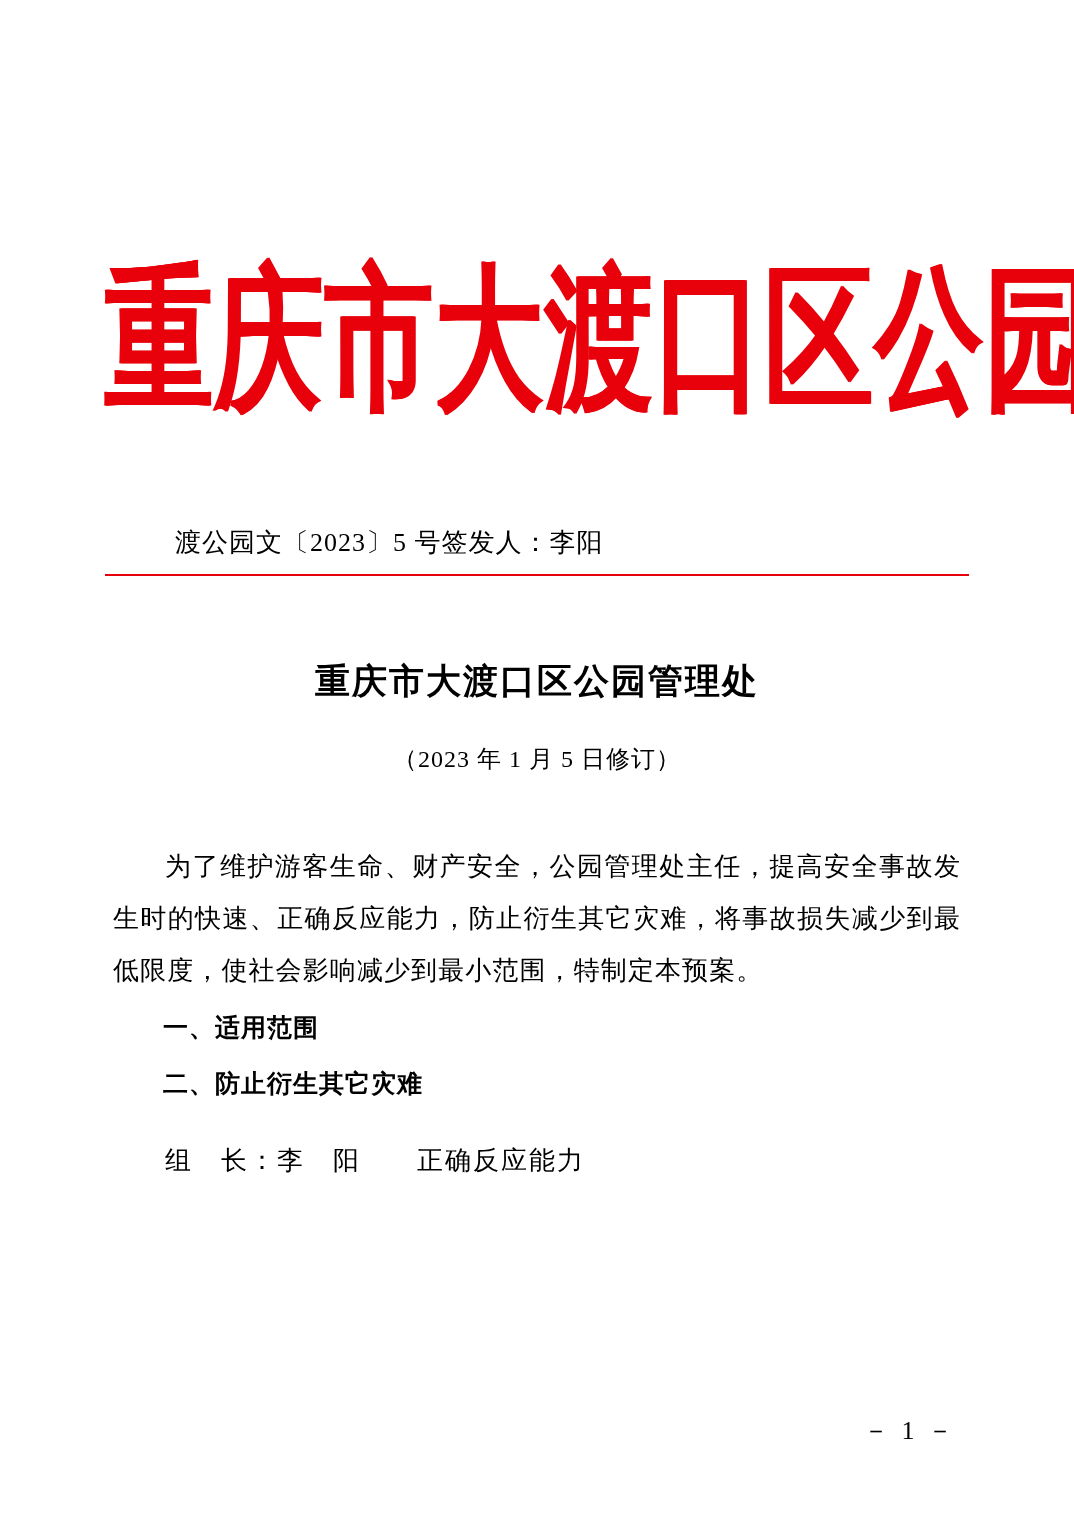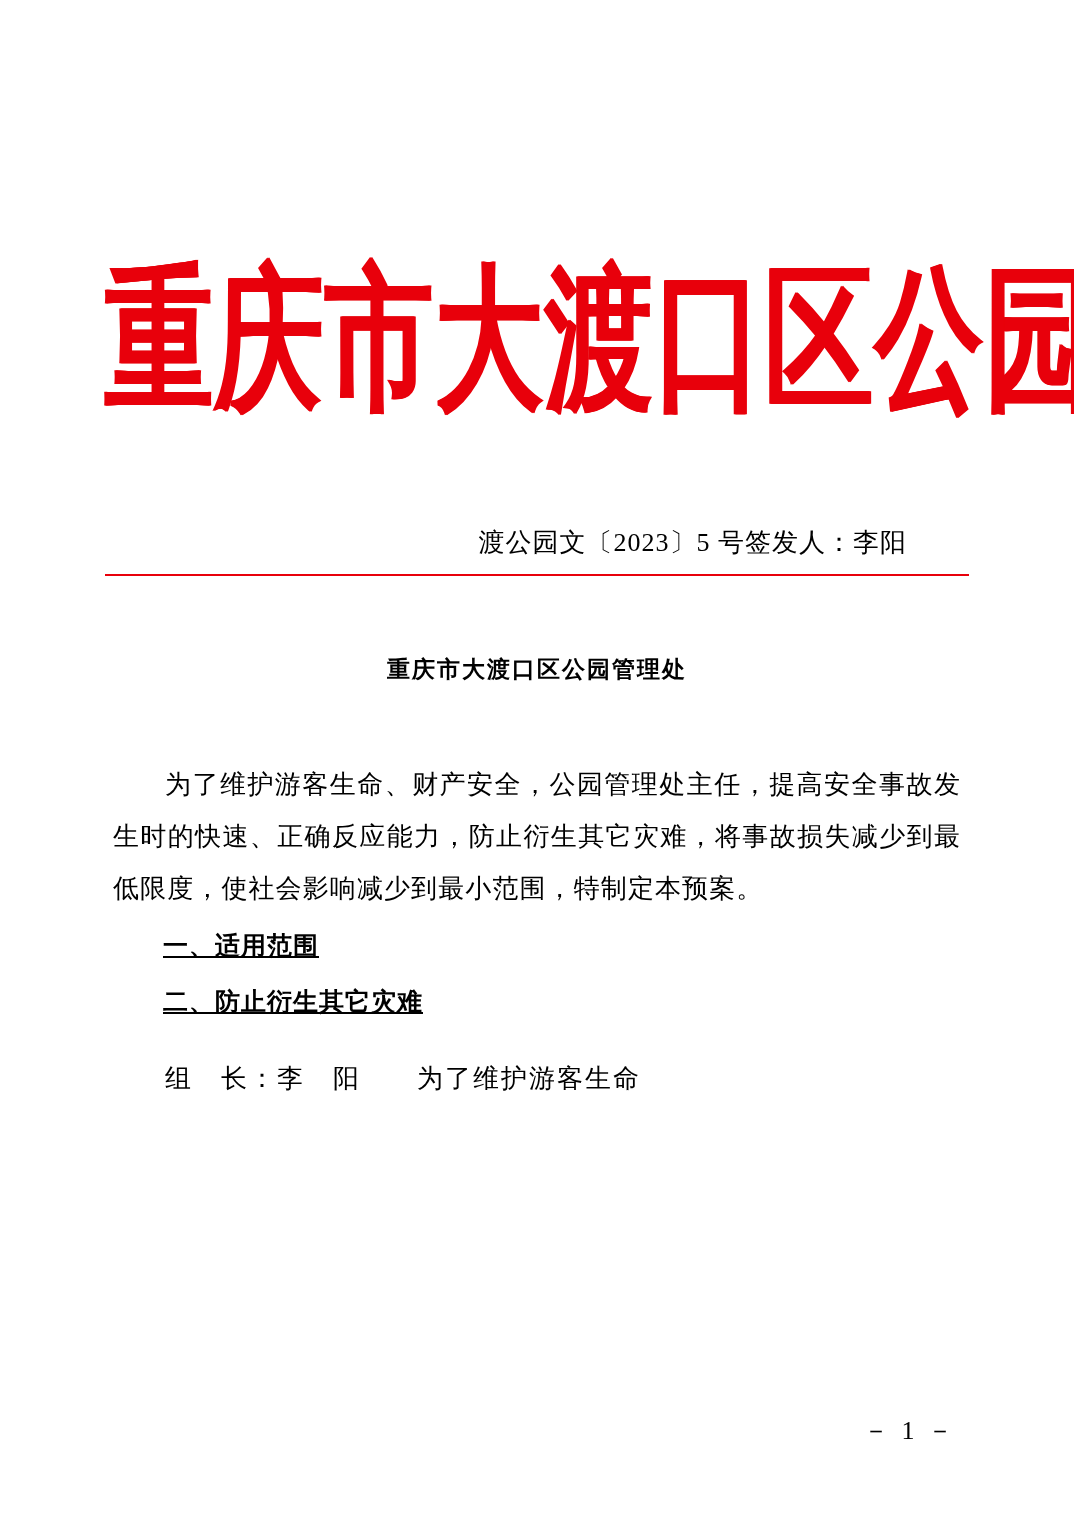--- a/index.html
+++ b/index.html
@@ -43,7 +43,7 @@
   .docnum-row {
     margin-top: 150px;
     display: flex;
-    justify-content: flex-end;
+    justify-content: flex-start;
     align-items: baseline;
     font-size: 26px;
     letter-spacing: 1px;

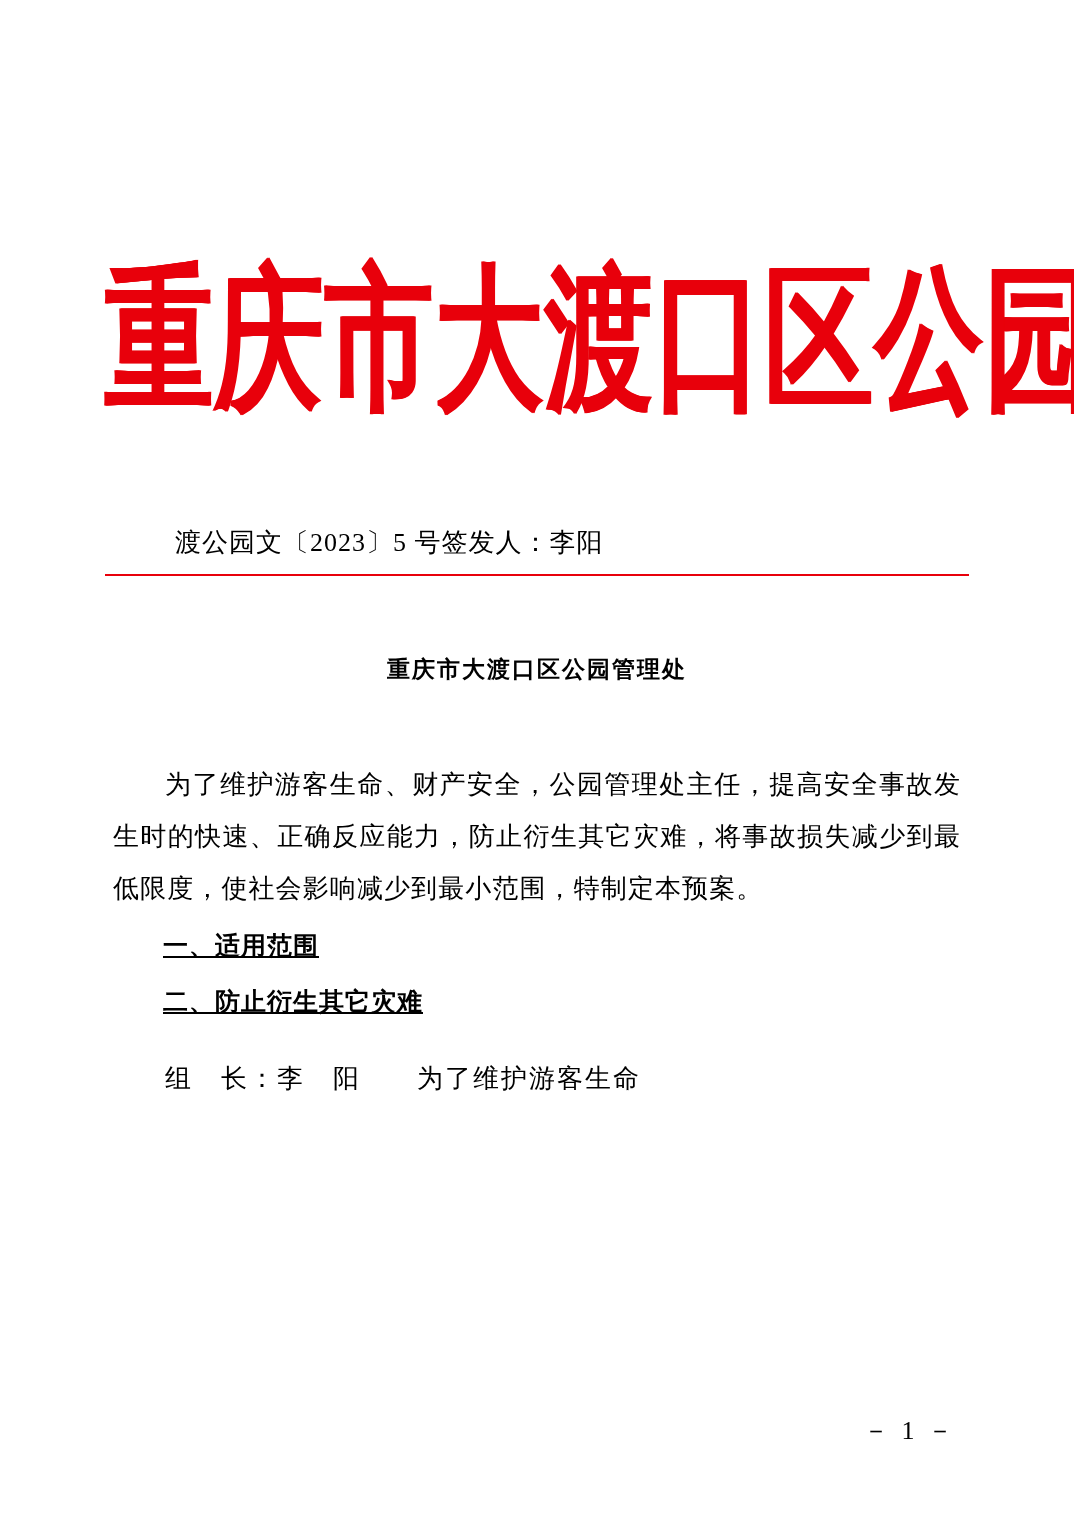--- a/index.html
+++ b/index.html
@@ -65,7 +65,7 @@
     text-align: center;
   }
   .title-line {
-    font-size: 23px;
+    font-size: 35px;
     font-weight: bold;
     letter-spacing: 2px;
     line-height: 1.95;

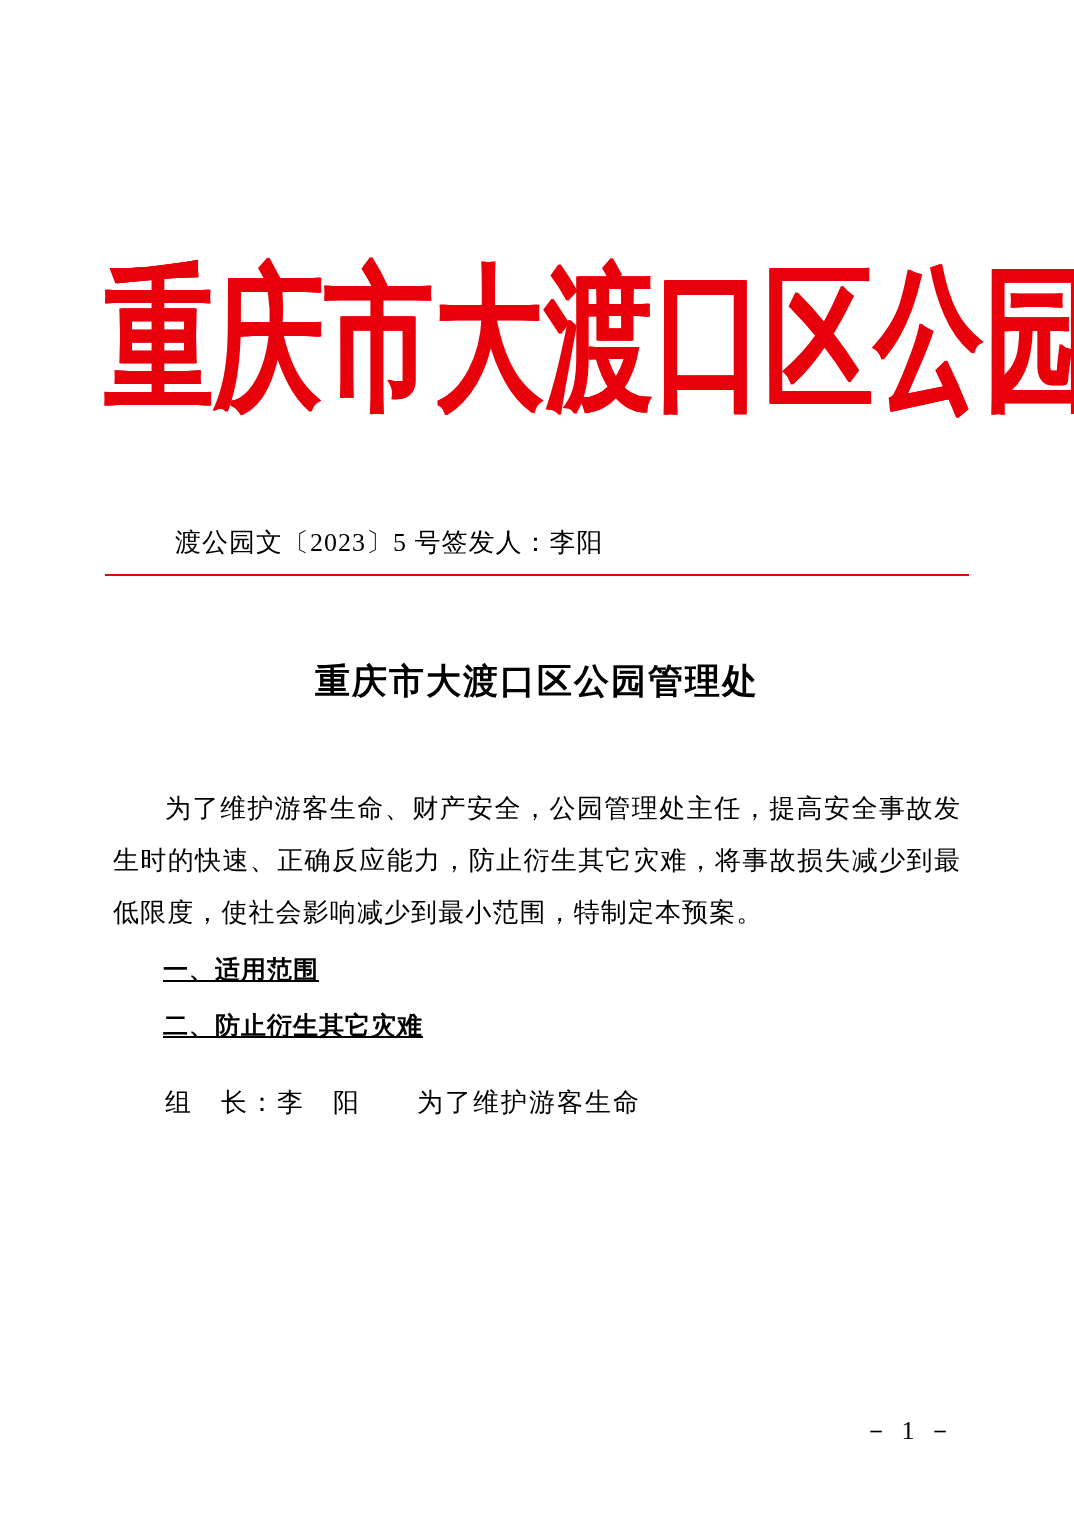--- a/index.html
+++ b/index.html
@@ -128,6 +128,7 @@
 
   <div class="title-block">
     <div class="title-line">重庆市大渡口区公园管理处</div>
+    <div class="subtitle">（2023 年 1 月 5 日修订）</div>
   </div>
 
   <div class="body-text">

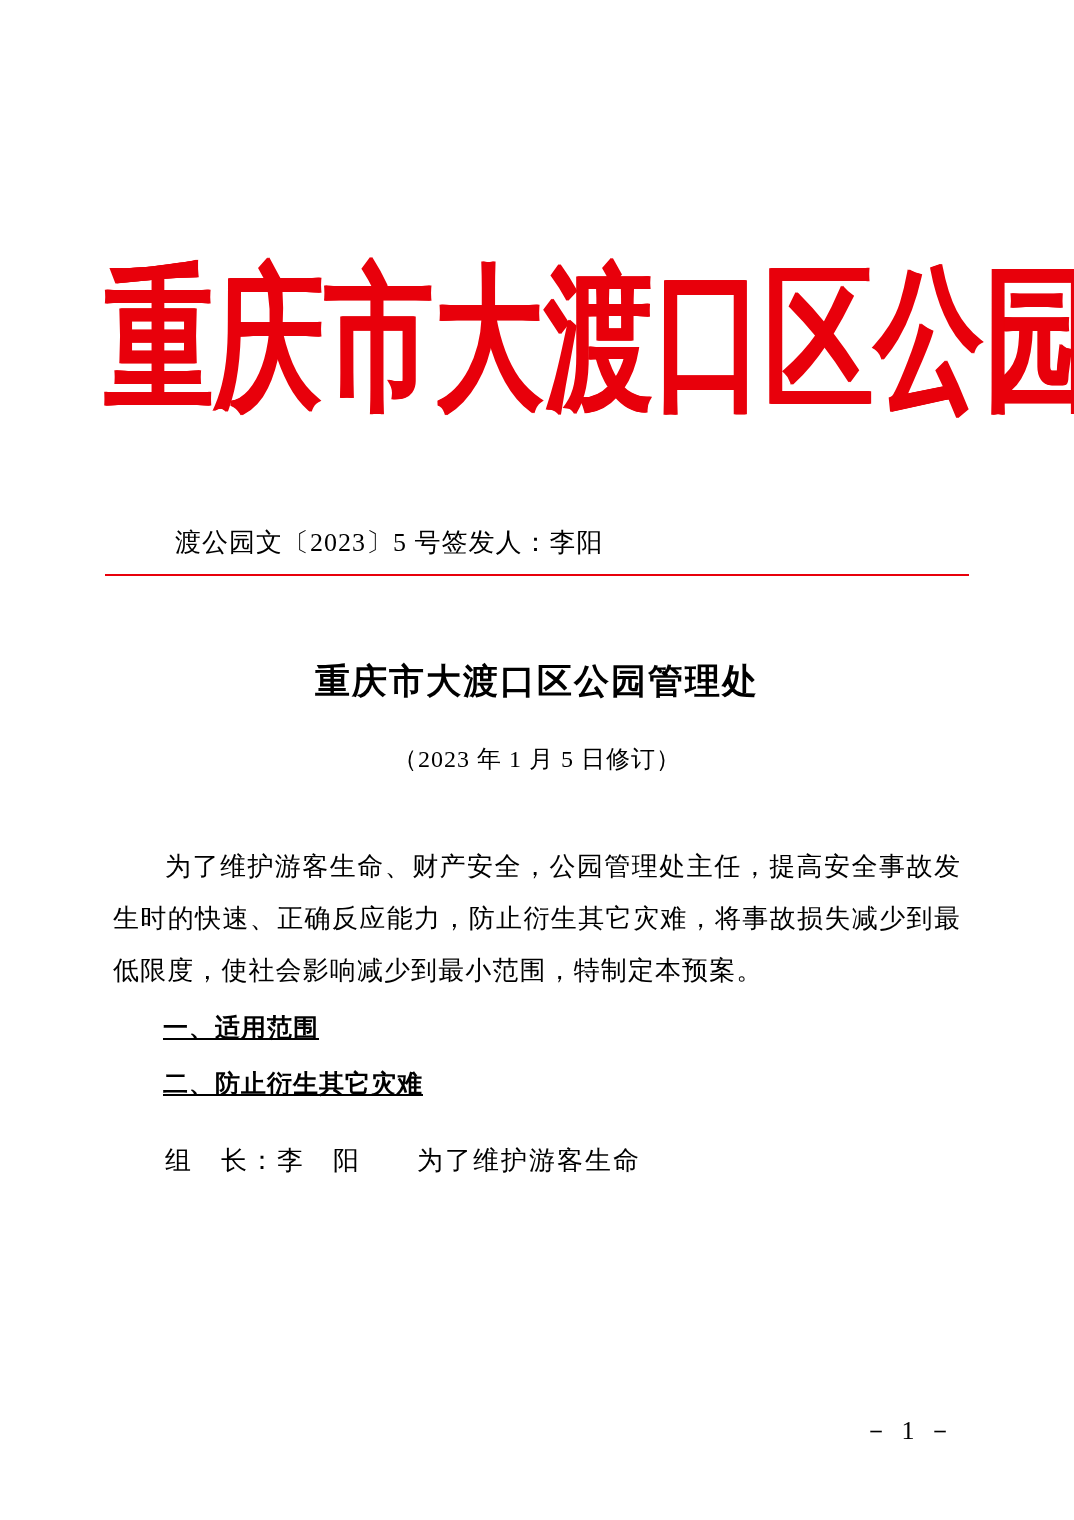--- a/index.html
+++ b/index.html
@@ -96,7 +96,6 @@
     font-size: 25px;
     letter-spacing: 1px;
     margin: 6px 0 2px 0;
-    text-decoration: underline;
   }
   .roster-line {
     text-indent: 2em;

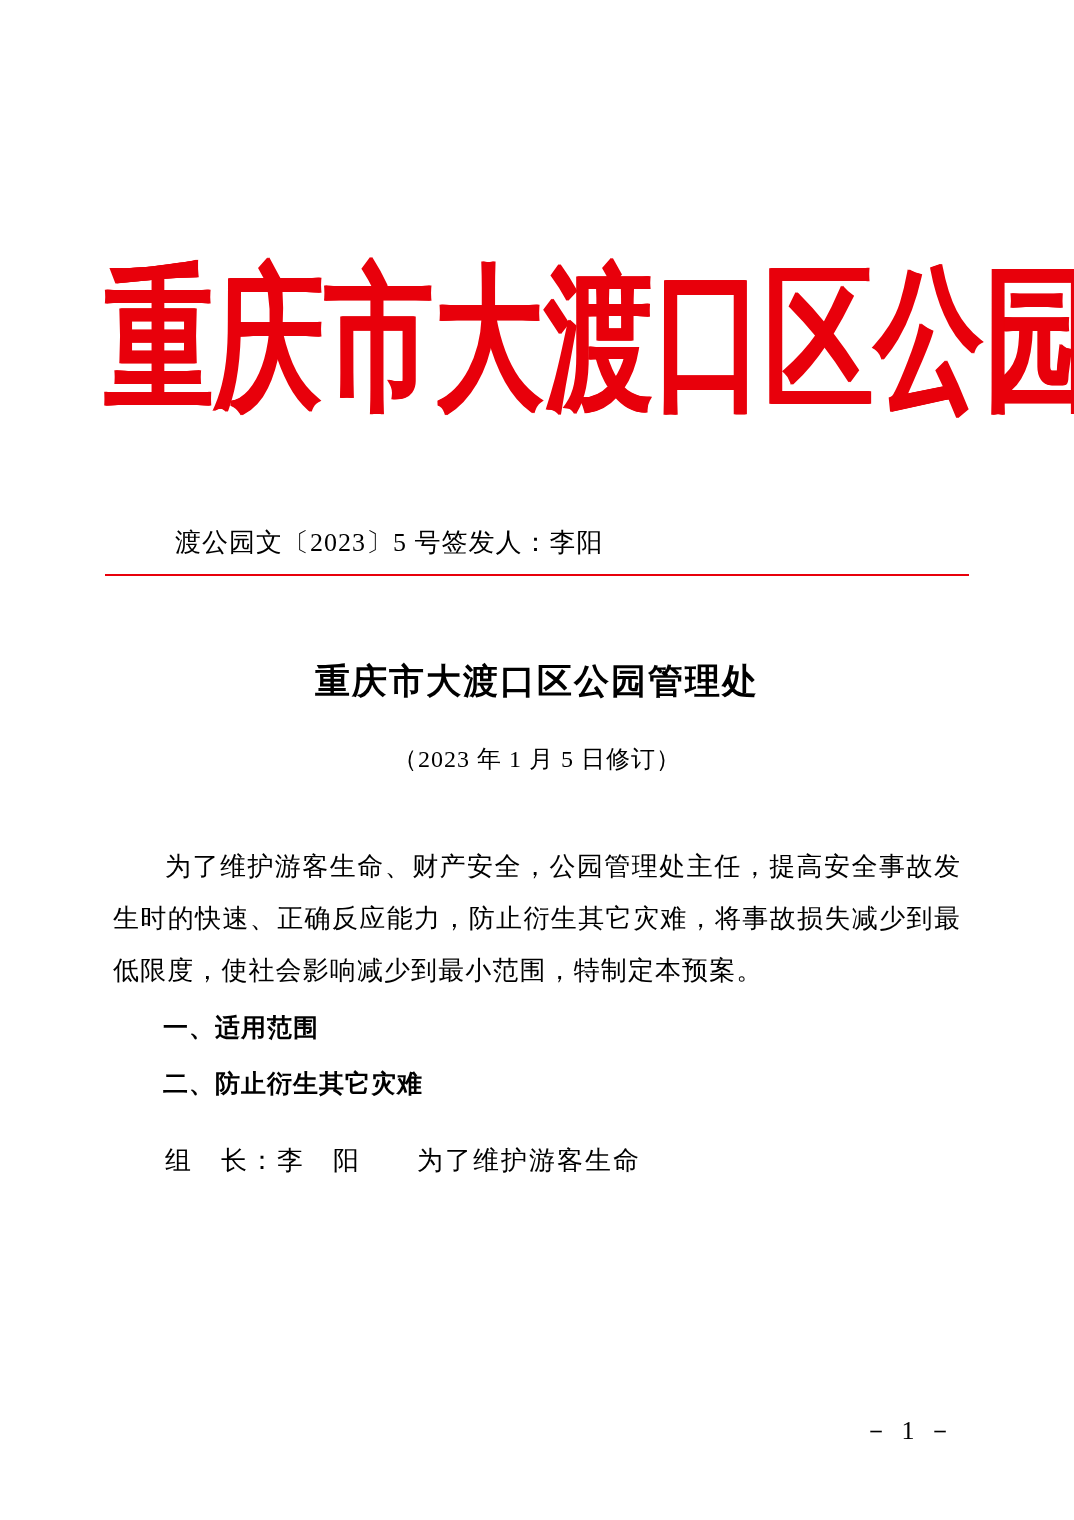--- a/index.html
+++ b/index.html
@@ -136,7 +136,7 @@
     <p class="heading">一、适用范围</p>
 
     <p class="heading">二、防止衍生其它灾难</p>
-    <p class="roster-line">组　长：李　阳　　为了维护游客生命</p>
+    <p class="roster-line">组　长：李　阳　　正确反应能力</p>
   </div>
 
   <div class="page-number">－ 1 －</div>

